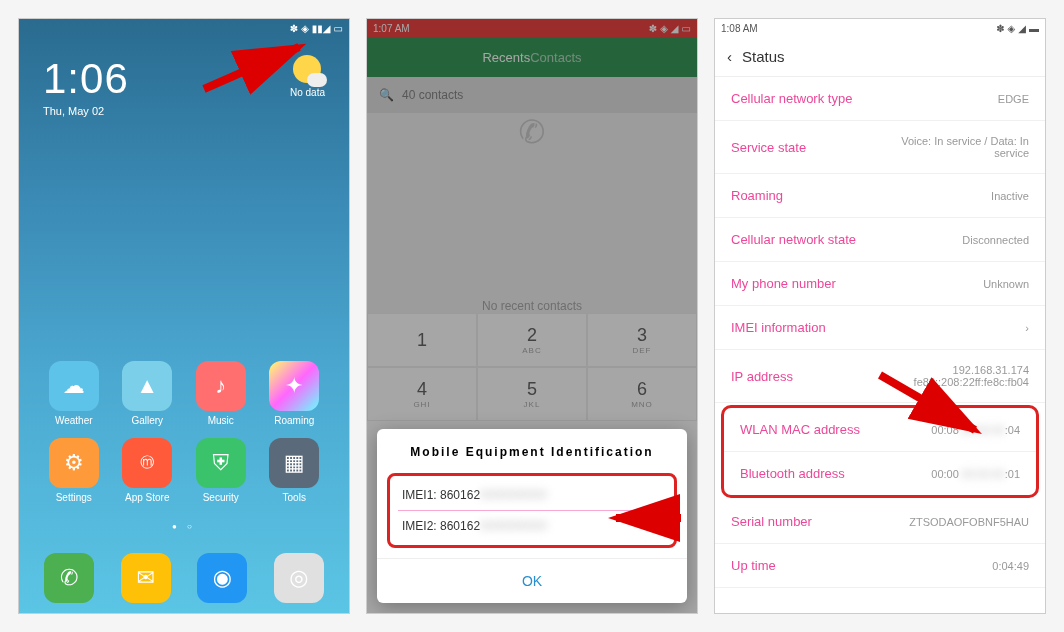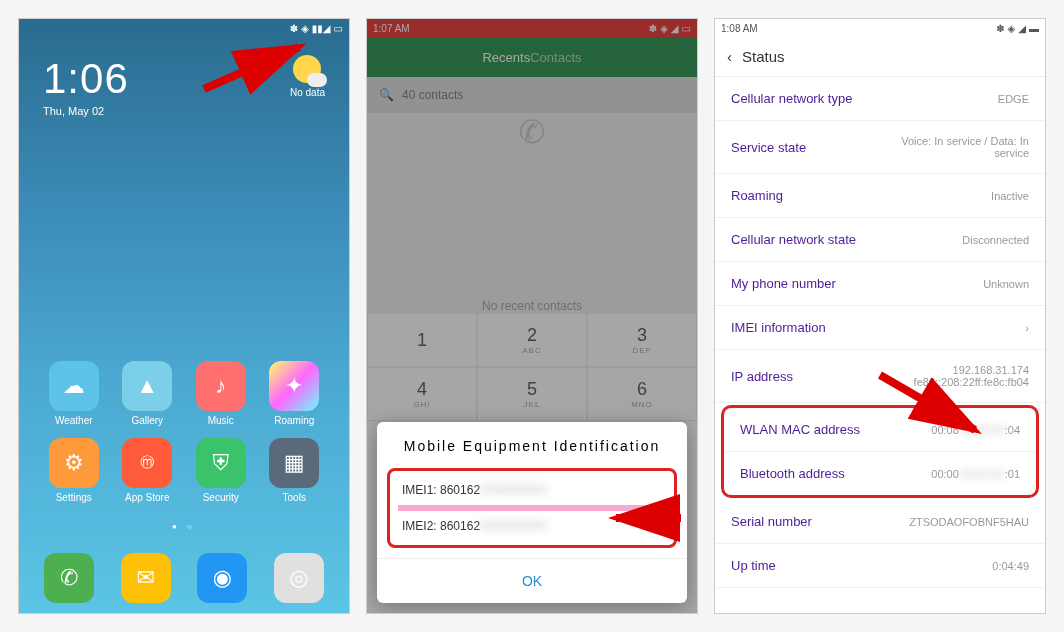--- a/index.html
+++ b/index.html
@@ -46,7 +46,7 @@
 .settings-header { height: 40px; display: flex; align-items: center; padding: 0 12px; border-bottom: 1px solid #eee; font-size: 15px; color: #333; gap: 10px; }
 .settings-list { }
 .settings-row { display: flex; justify-content: space-between; align-items: center; padding: 14px 16px; border-bottom: 1px solid #f0f0f0; }
-.settings-row .label { font-size: 13px; color: #4c1d95; }
+.settings-row .label { font-size: 13px; color: #ec4899; }
 .settings-row .value { font-size: 11px; color: #999; text-align: right; max-width: 150px; padding-left: 18px; }
 .mac-box { border: 3px solid #d22; border-radius: 10px; margin: 2px 6px; }
 .mac-box .settings-row { border-bottom: 1px solid #f0f0f0; }

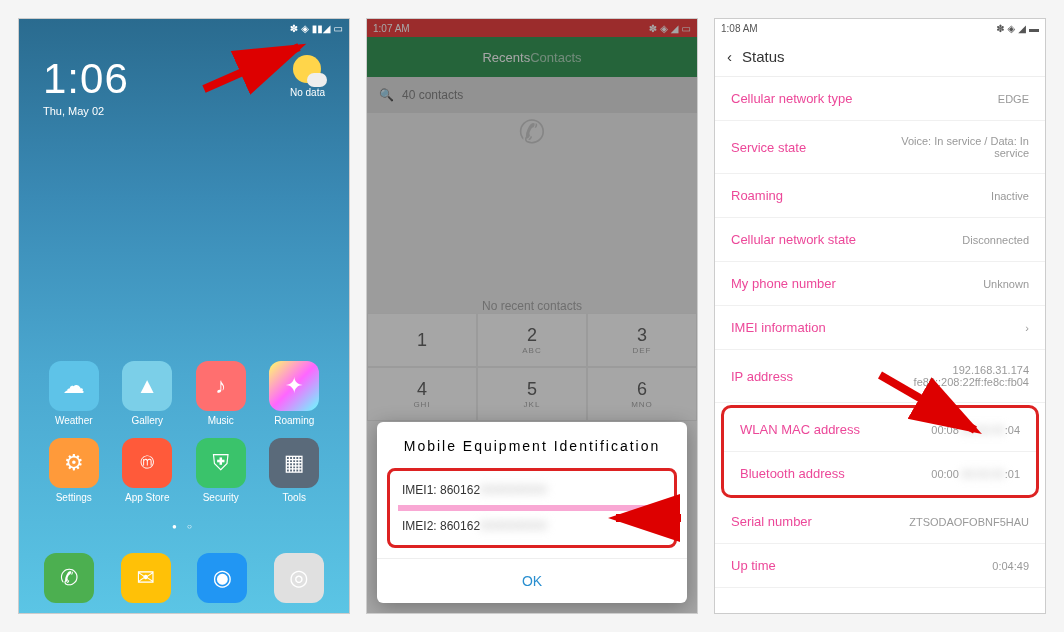--- a/index.html
+++ b/index.html
@@ -36,7 +36,7 @@
 .key .sub { font-size: 8px; color: #aaa; letter-spacing: 1px; }
 .dim { position: absolute; inset: 0; background: rgba(0,0,0,0.35); }
 .dialog { position: absolute; bottom: 10px; left: 10px; right: 10px; background: #fff; border-radius: 6px; padding: 16px 0 0; box-shadow: 0 4px 20px rgba(0,0,0,0.3); }
-.dialog-title { text-align: center; font-size: 14px; font-weight: 400; margin-bottom: 14px; letter-spacing: 2px; }
+.dialog-title { text-align: center; font-size: 12px; font-weight: 700; margin-bottom: 14px; letter-spacing: 2px; }
 .imei-box { border: 3px solid #d22; border-radius: 8px; margin: 0 10px 10px; padding: 4px 8px; }
 .imei-row { padding: 8px 4px; font-size: 12px; color: #333; }
 .imei-row:first-child { border-bottom: 6px solid #f9a8d4; }

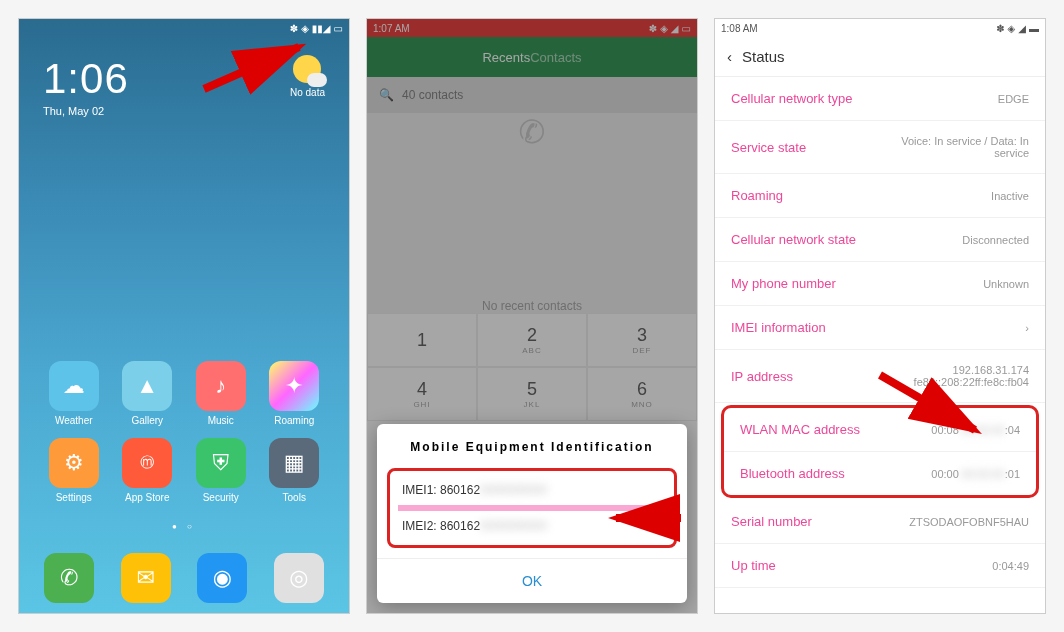--- a/index.html
+++ b/index.html
@@ -39,7 +39,7 @@
 .dialog-title { text-align: center; font-size: 12px; font-weight: 700; margin-bottom: 14px; letter-spacing: 2px; }
 .imei-box { border: 3px solid #d22; border-radius: 8px; margin: 0 10px 10px; padding: 4px 8px; }
 .imei-row { padding: 8px 4px; font-size: 12px; color: #333; }
-.imei-row:first-child { border-bottom: 6px solid #f9a8d4; }
+.imei-row:first-child { border-bottom: 1px solid #f9a8d4; }
 .dialog-ok { text-align: center; padding: 14px; color: #2a8fd0; font-size: 14px; border-top: 1px solid #eee; }
 
 

